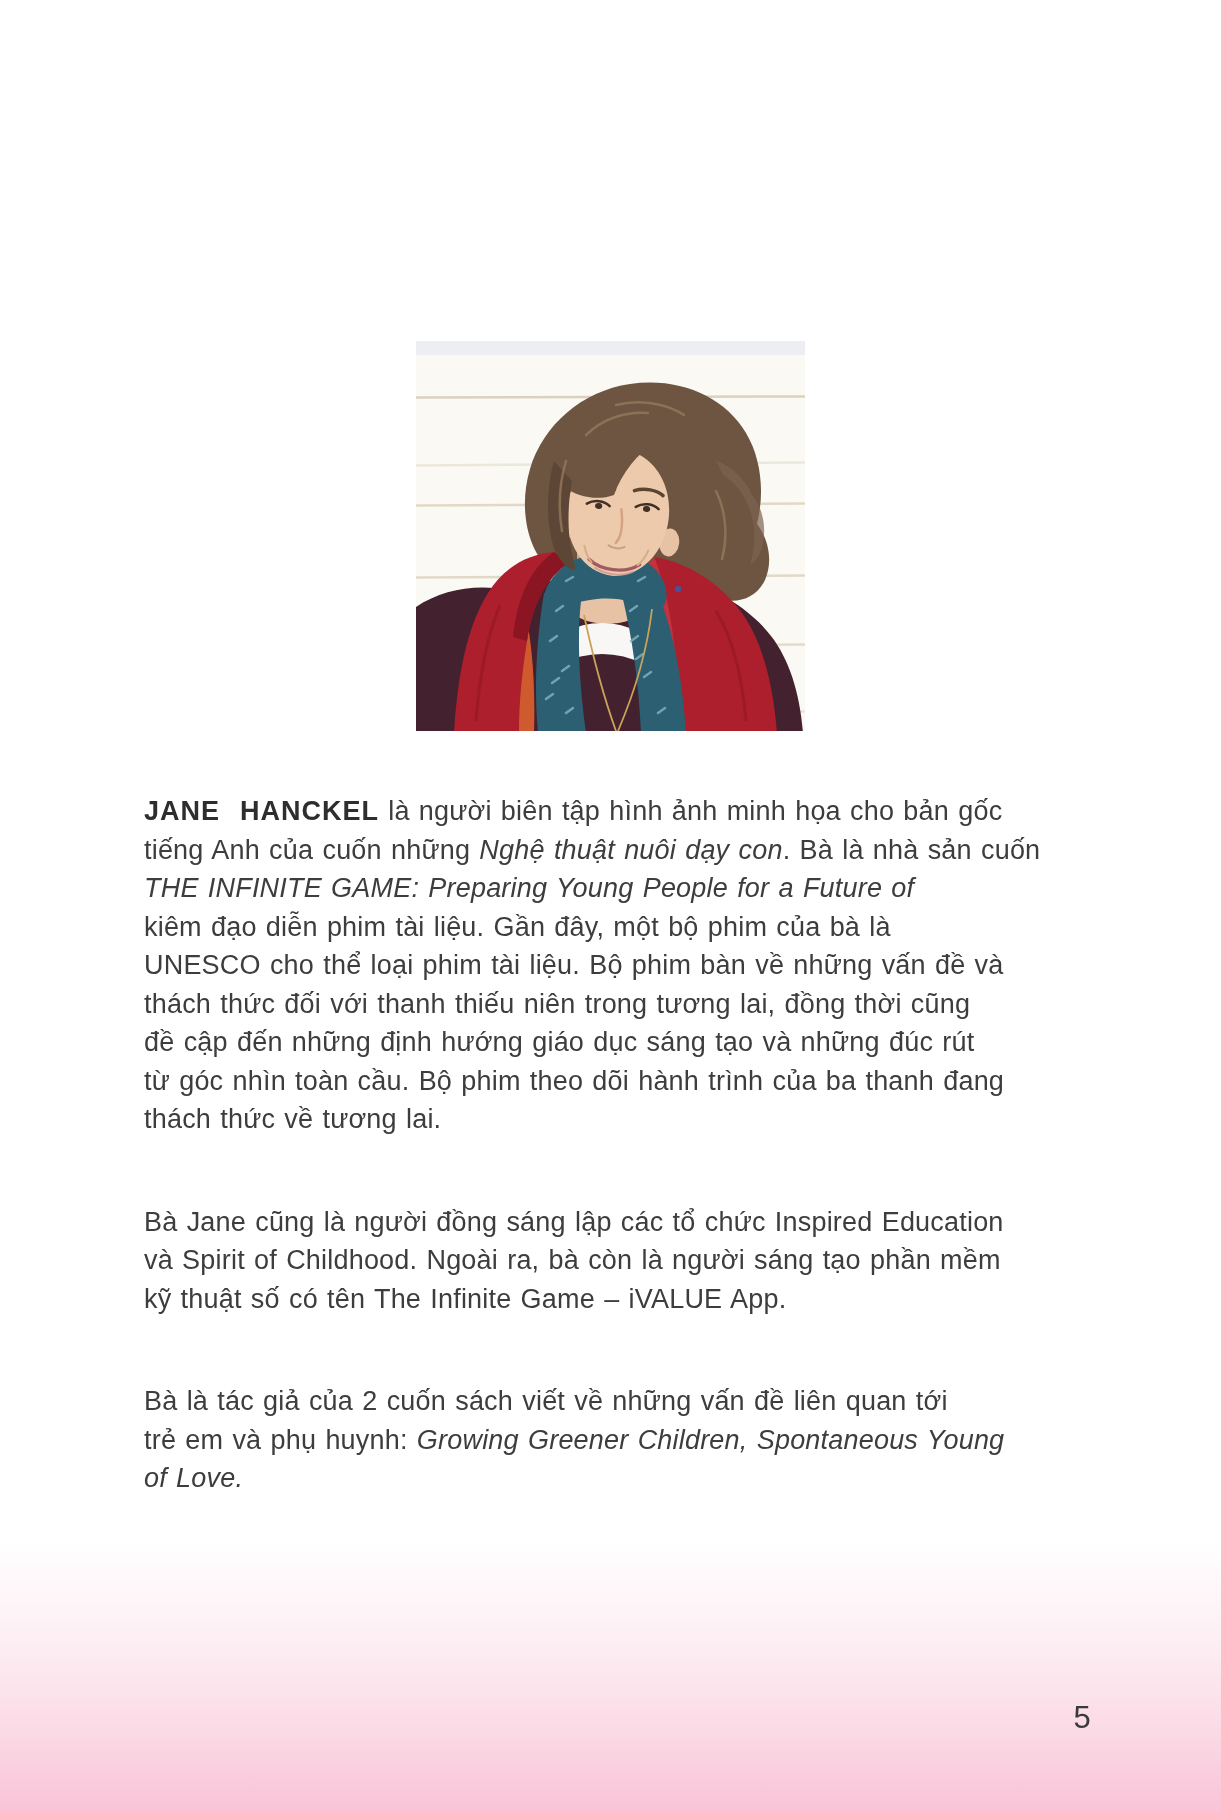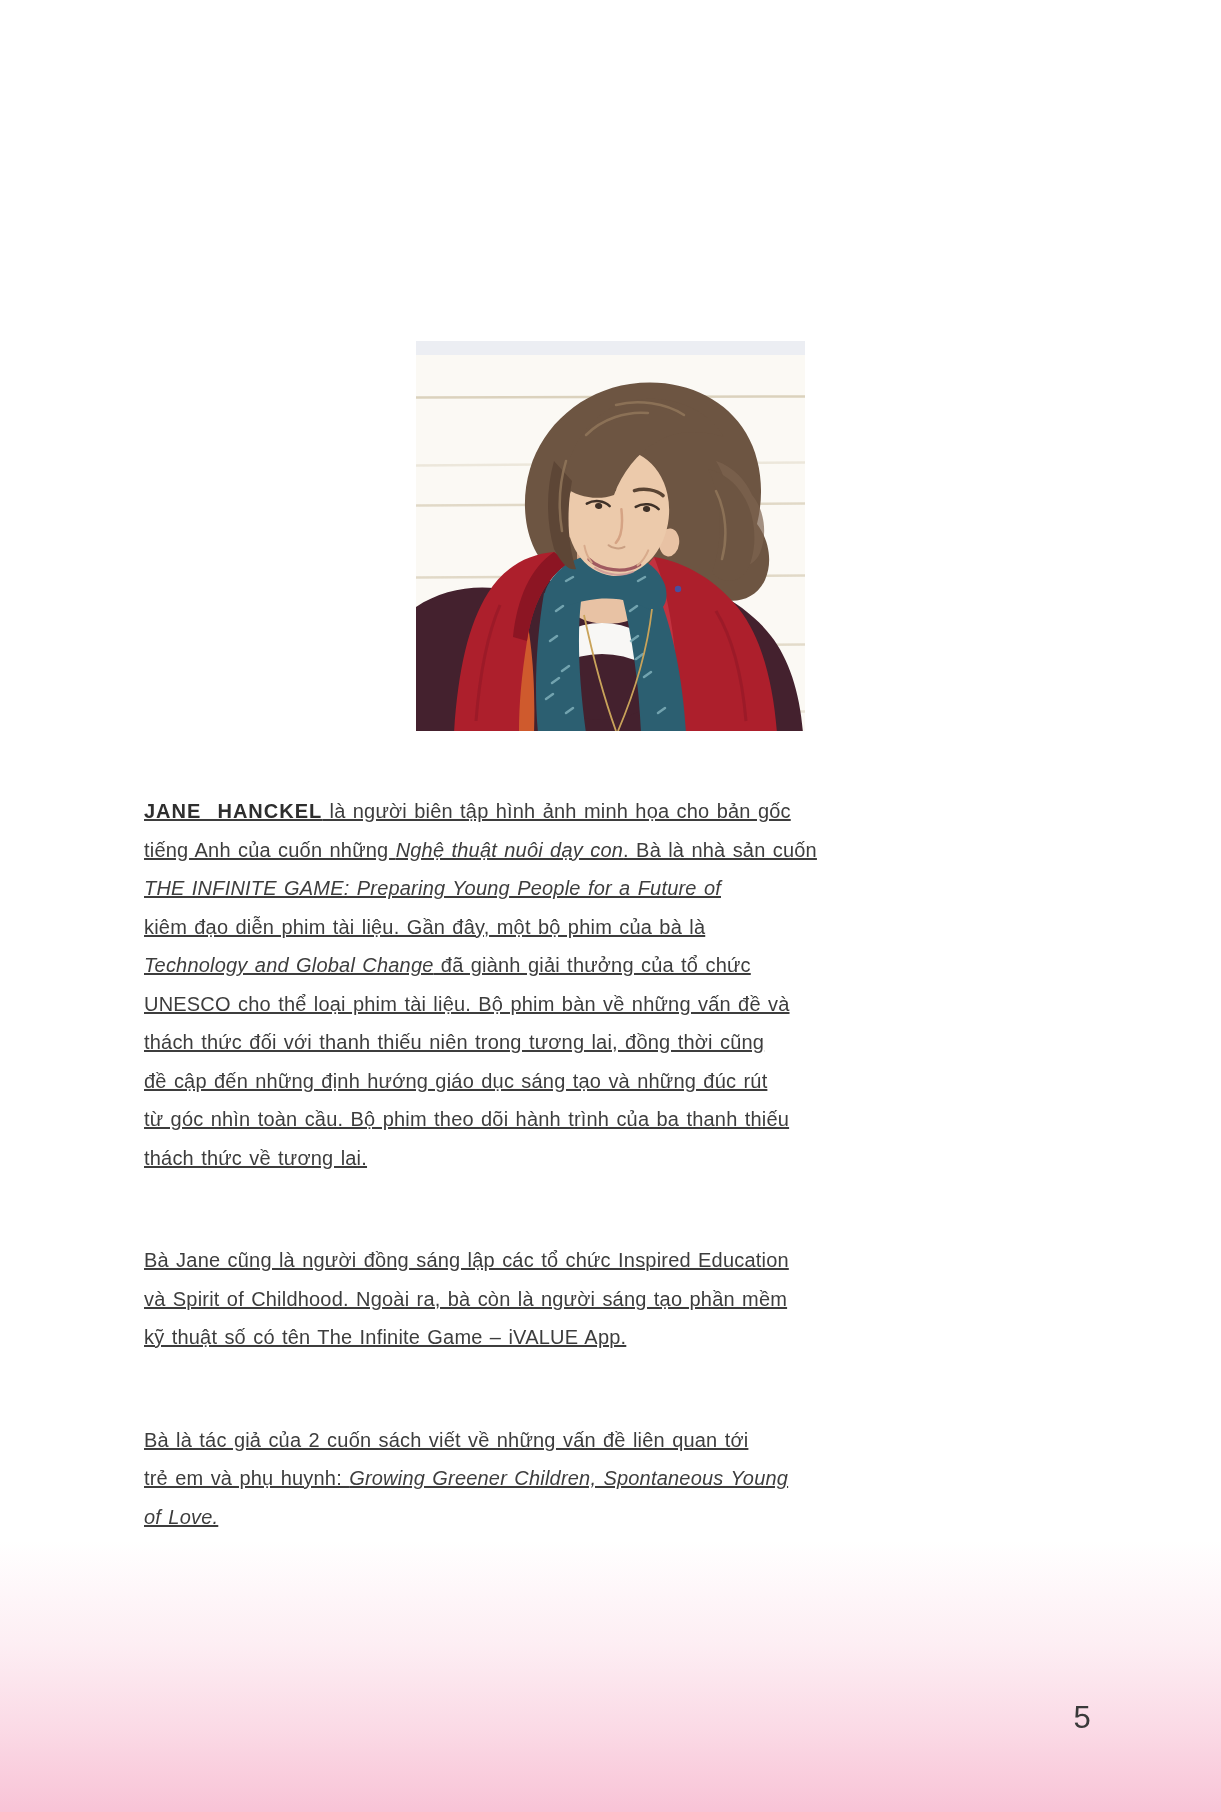--- a/index.html
+++ b/index.html
@@ -26,11 +26,10 @@
   .bio{
     position:absolute;
     left:144px;top:792px;
-    font-size:20px;
+    font-size:27px;
     line-height:38.5px;
     letter-spacing:.2px;
     word-spacing:1.5px;
-    text-decoration:underline;
   }
   .para{margin:0 0 64px 0;}
   .para:nth-child(2){}

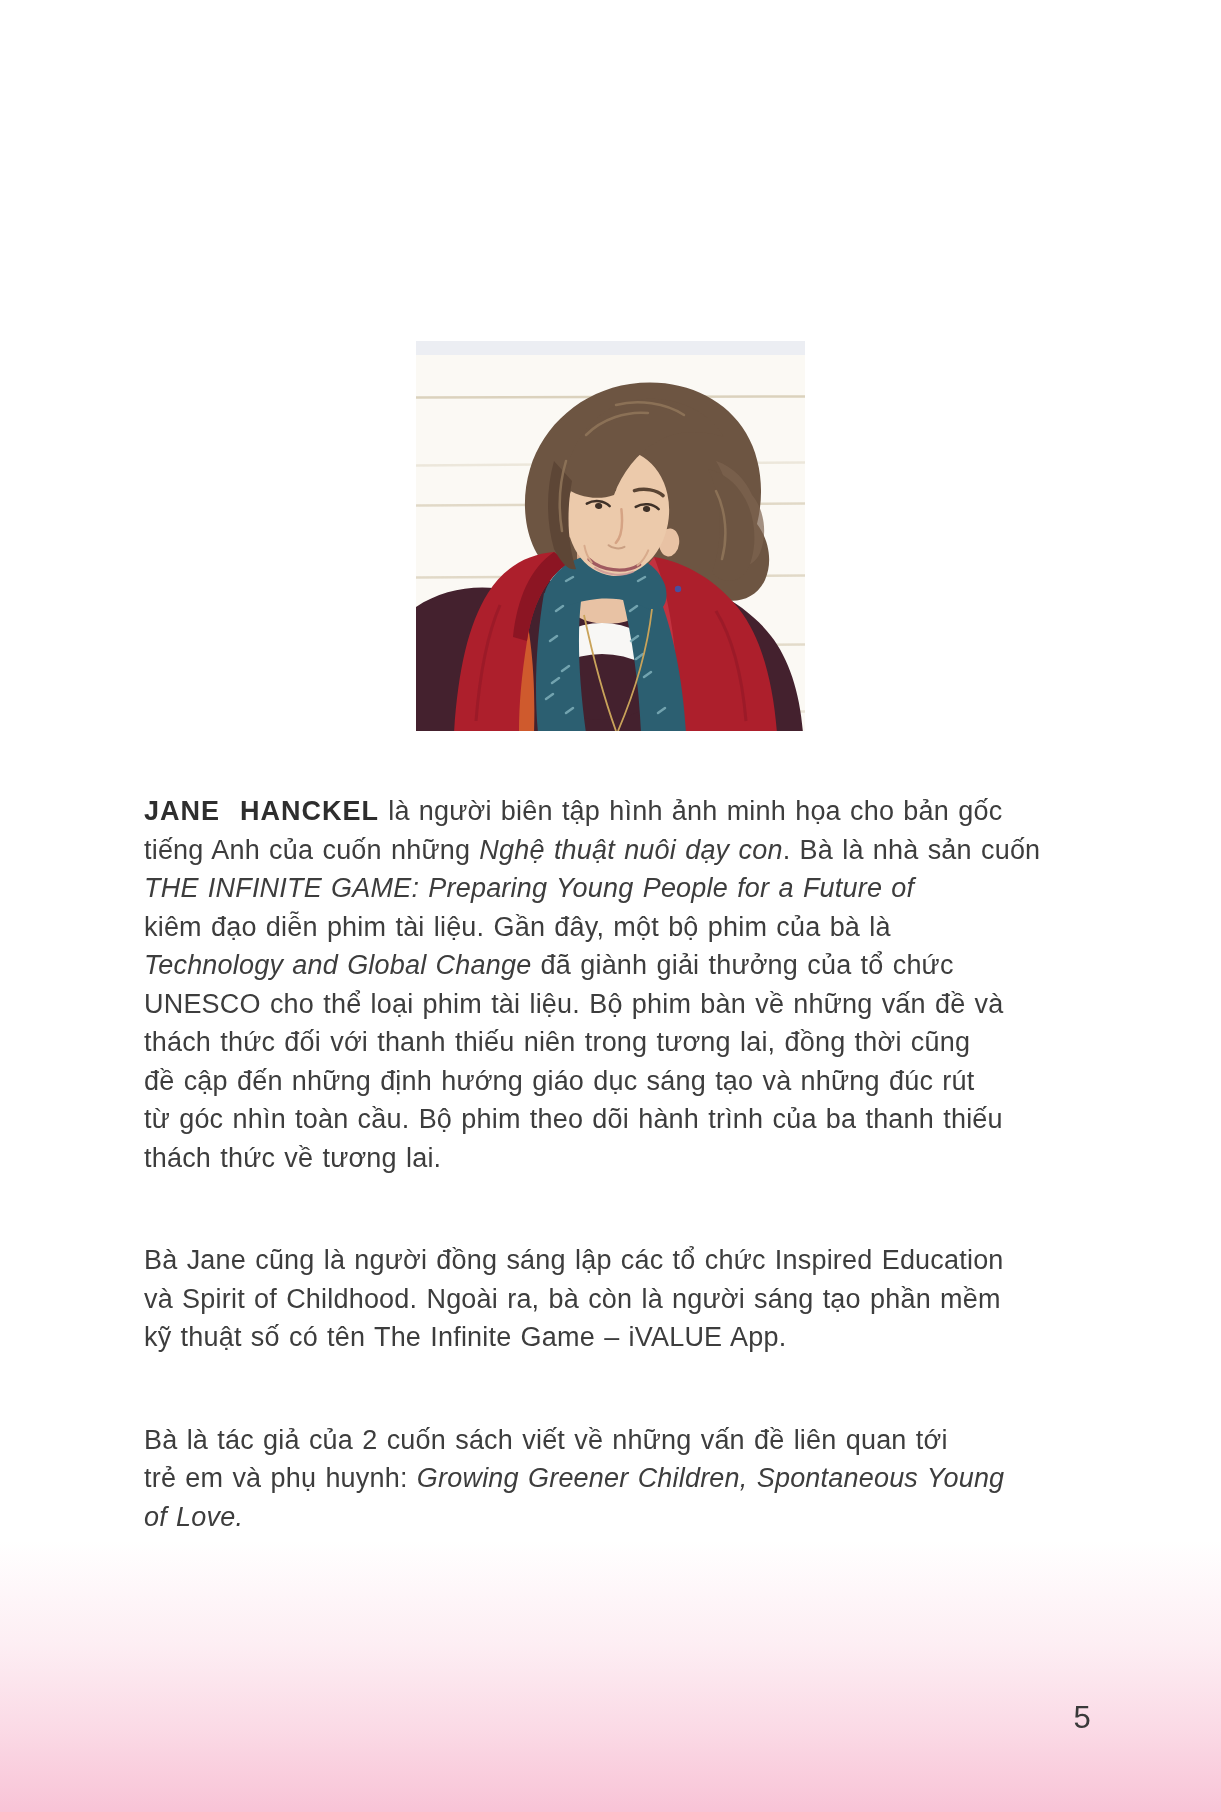--- a/index.html
+++ b/index.html
@@ -176,7 +176,6 @@
         <div class="line"><span>tiếng Anh của cuốn những </span><span class="italic">Nghệ thuật nuôi dạy con</span><span>. Bà là nhà sản cuốn</span></div>
         <div class="line"><span class="italic">THE INFINITE GAME: Preparing Young People for a Future of</span></div>
         <div class="line"><span>kiêm đạo diễn phim tài liệu. Gần đây, một bộ phim của bà là</span></div>
-        <div class="line"><span class="italic">Technology and Global Change</span><span> đã giành giải thưởng của tổ chức</span></div>
         <div class="line"><span>UNESCO cho thể loại phim tài liệu. Bộ phim bàn về những vấn đề và</span></div>
         <div class="line"><span>thách thức đối với thanh thiếu niên trong tương lai, đồng thời cũng</span></div>
         <div class="line"><span>đề cập đến những định hướng giáo dục sáng tạo và những đúc rút</span></div>

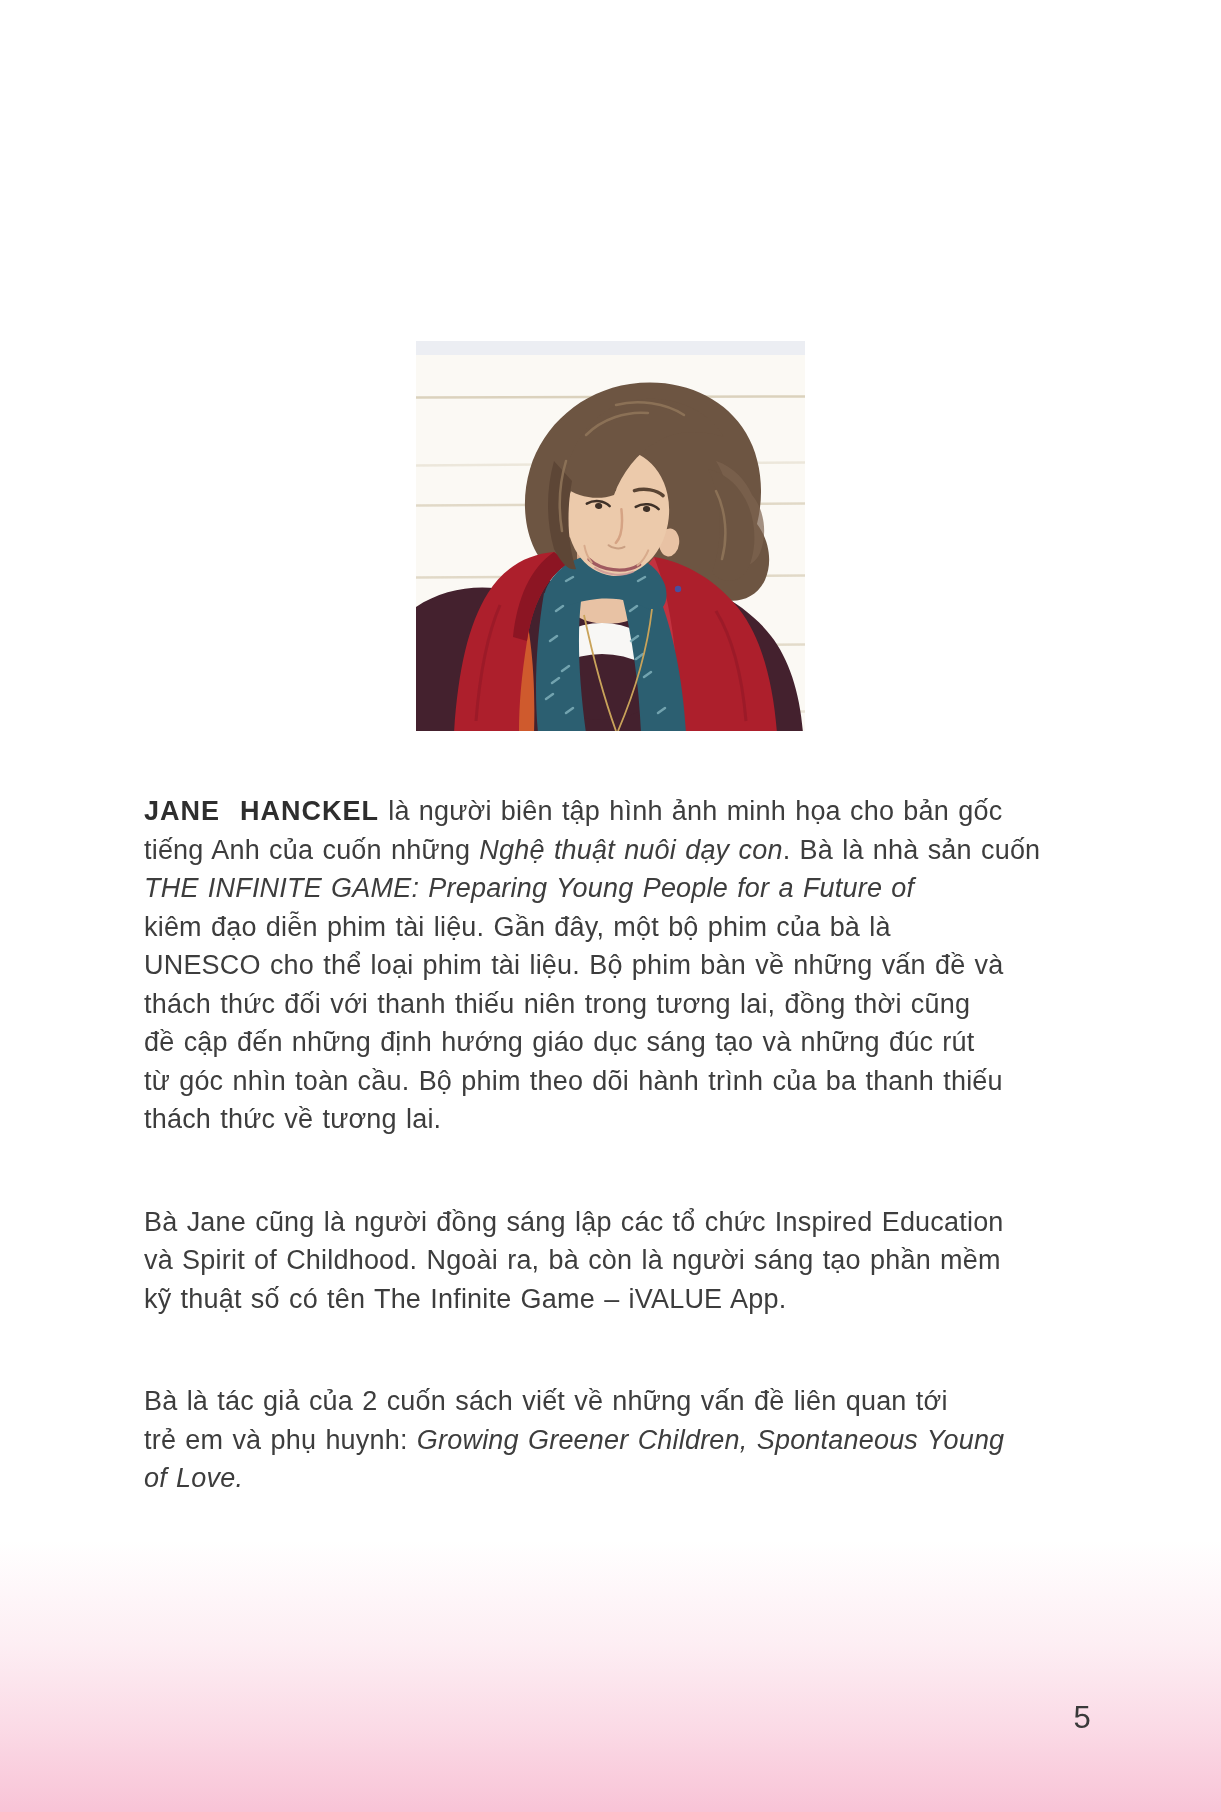--- a/index.html
+++ b/index.html
@@ -179,7 +179,7 @@
         <div class="line"><span>UNESCO cho thể loại phim tài liệu. Bộ phim bàn về những vấn đề và</span></div>
         <div class="line"><span>thách thức đối với thanh thiếu niên trong tương lai, đồng thời cũng</span></div>
         <div class="line"><span>đề cập đến những định hướng giáo dục sáng tạo và những đúc rút</span></div>
-        <div class="line"><span>từ góc nhìn toàn cầu. Bộ phim theo dõi hành trình của ba thanh thiếu</span></div>
+        <div class="line"><span>từ góc nhìn toàn cầu. Bộ phim theo dõi hành trình của ba thanh đang</span></div>
         <div class="line"><span>thách thức về tương lai.</span></div>
       </div>
       <div class="para">

